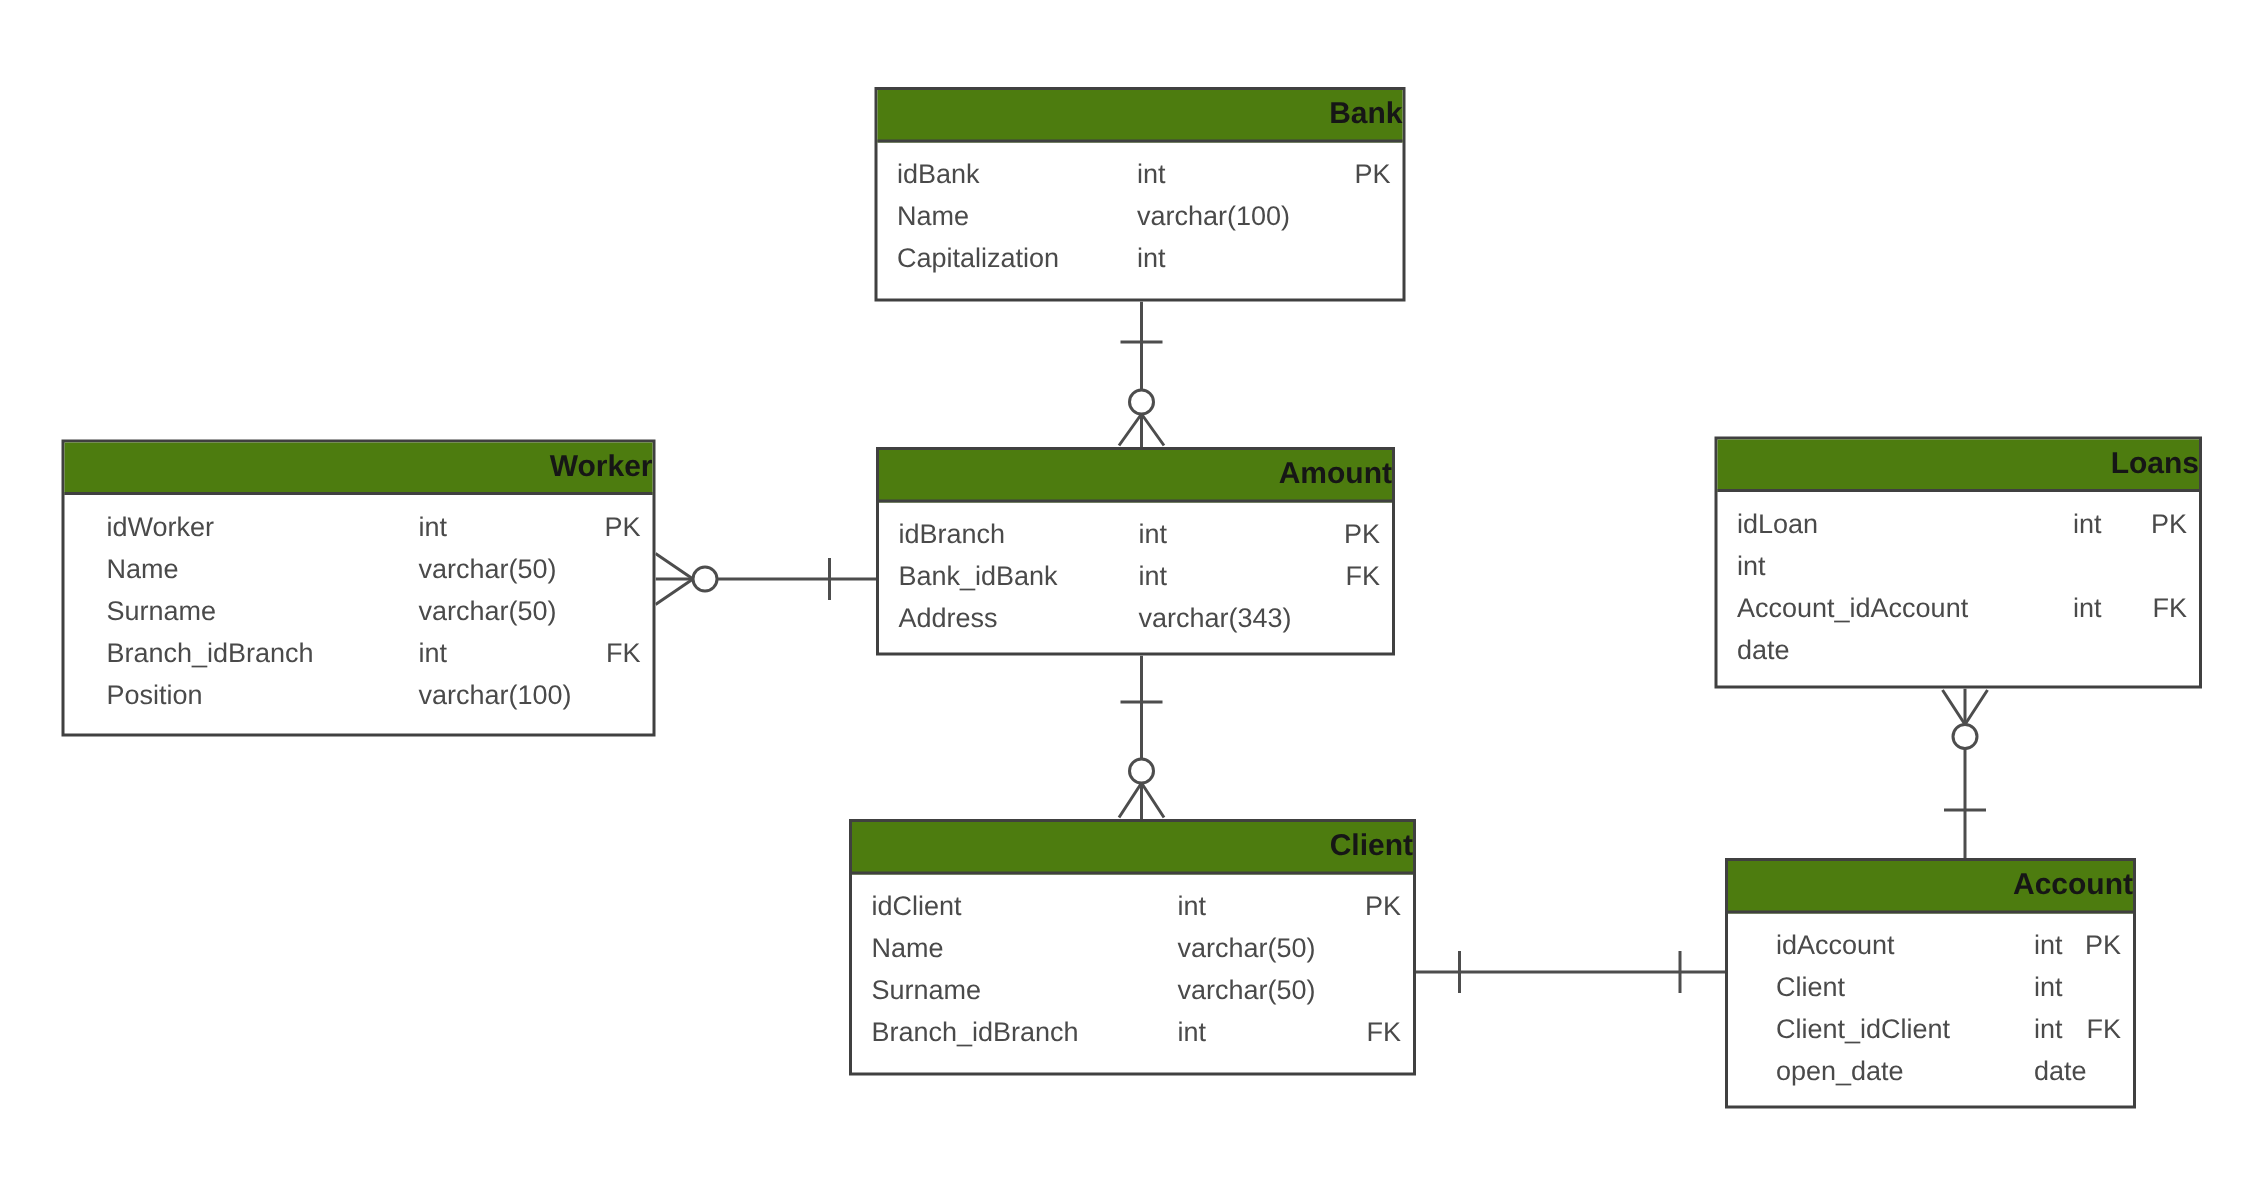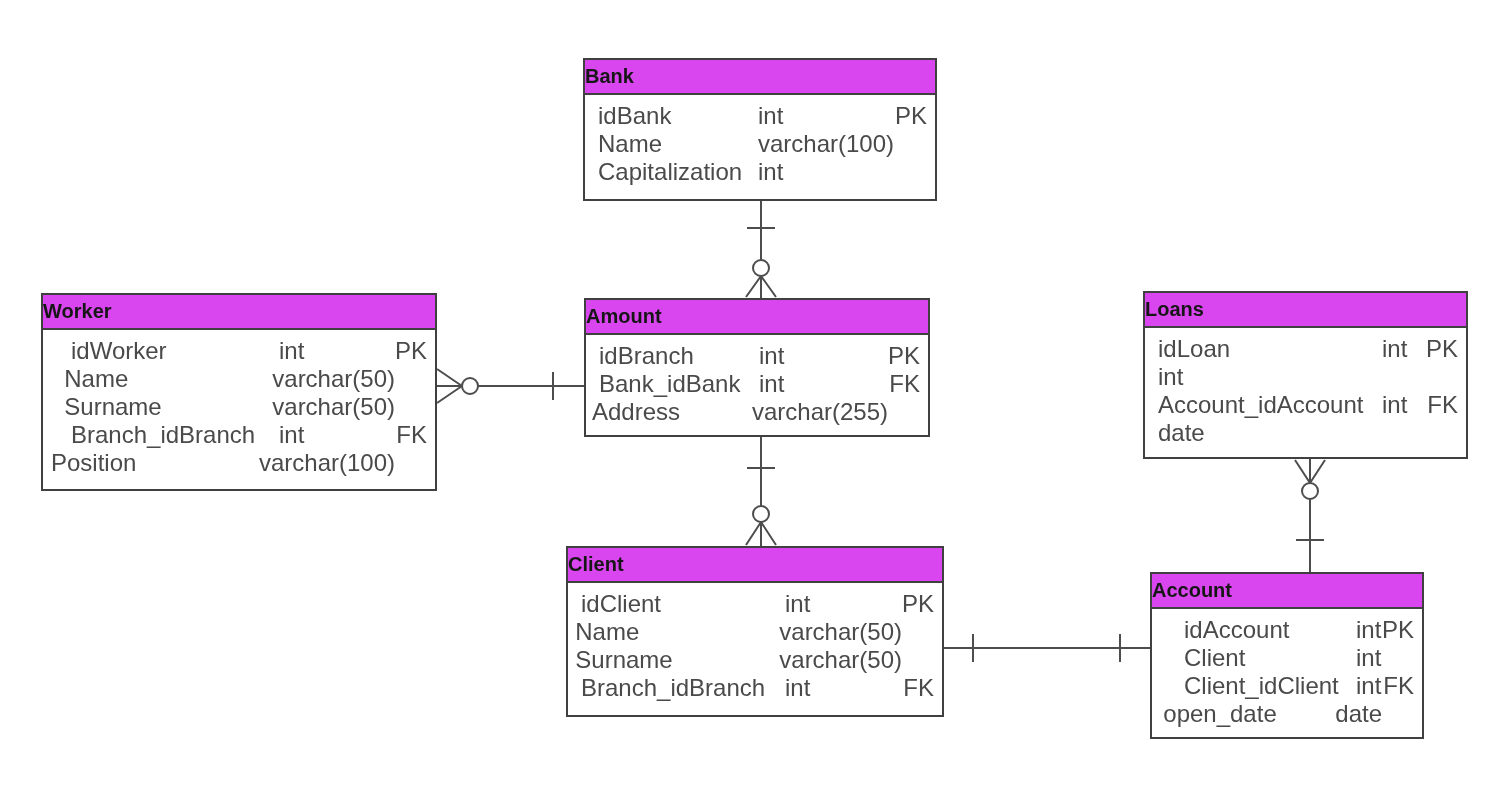--- a/index.html
+++ b/index.html
@@ -15,8 +15,8 @@
     box-sizing:border-box;color:#4a4a4a;
   }
   .entity-title{
-    height:33px;line-height:33px;text-align:left;font-weight:bold;
-    font-size:20px;color:#161616;background:#d946ef;border-bottom:2px solid #404040;
+    height:33px;line-height:33px;text-align:right;font-weight:bold;
+    font-size:20px;color:#161616;background:#4d7c0f;border-bottom:2px solid #404040;
   }
   .entity-body{padding:7px 8px 0 13px;}
   .row{display:flex;height:28px;line-height:28px;font-size:24px;white-space:nowrap;justify-content:flex-end;}

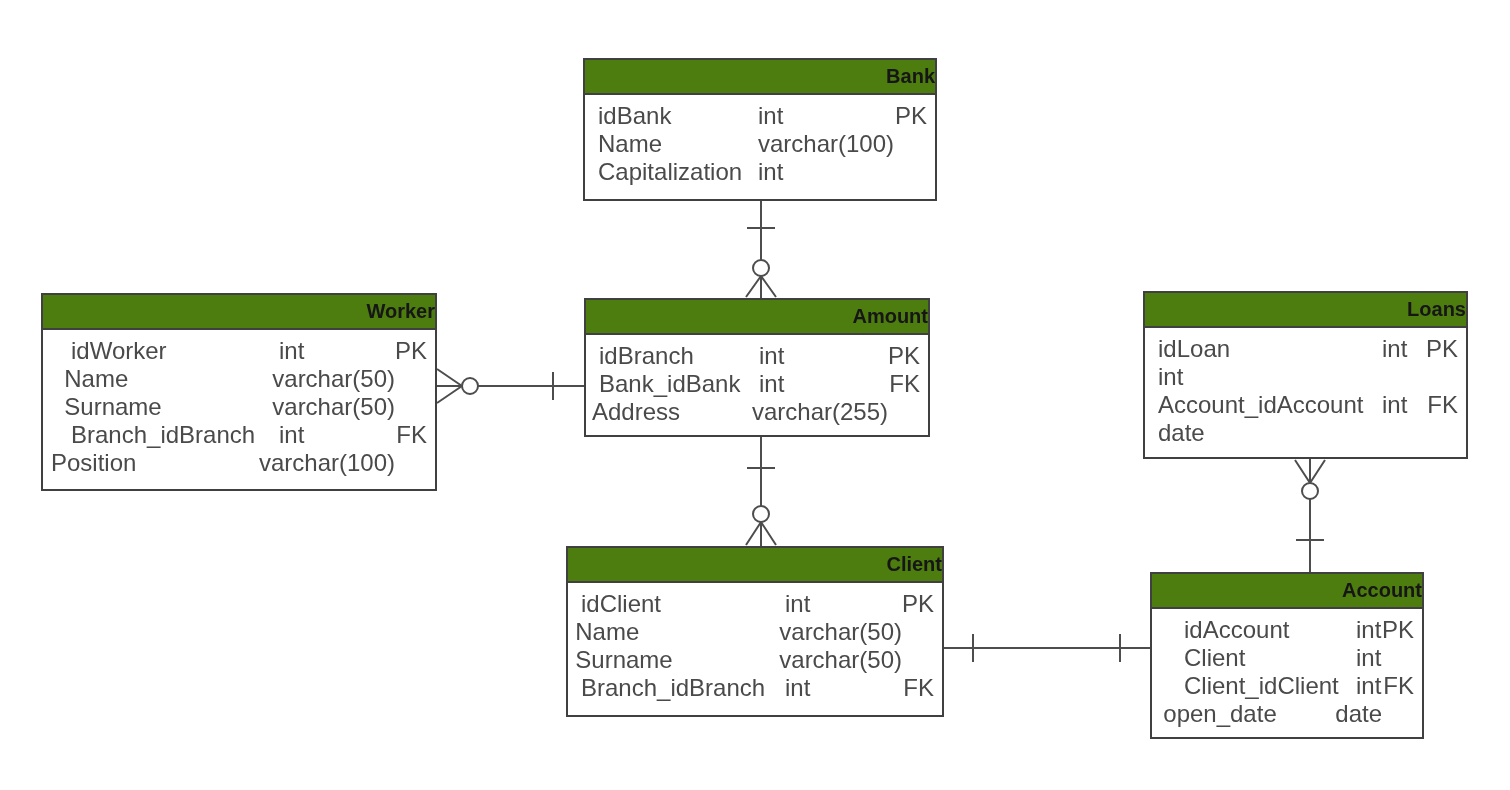--- a/index.html
+++ b/index.html
@@ -19,7 +19,7 @@
     font-size:20px;color:#161616;background:#4d7c0f;border-bottom:2px solid #404040;
   }
   .entity-body{padding:7px 8px 0 13px;}
-  .row{display:flex;height:28px;line-height:28px;font-size:24px;white-space:nowrap;justify-content:flex-end;}
+  .row{display:flex;height:28px;line-height:28px;font-size:18px;white-space:nowrap;}
   .c-name{flex:0 0 auto;}
   .c-type{flex:1 1 auto;}
   .c-key{flex:0 0 32px;text-align:right;}

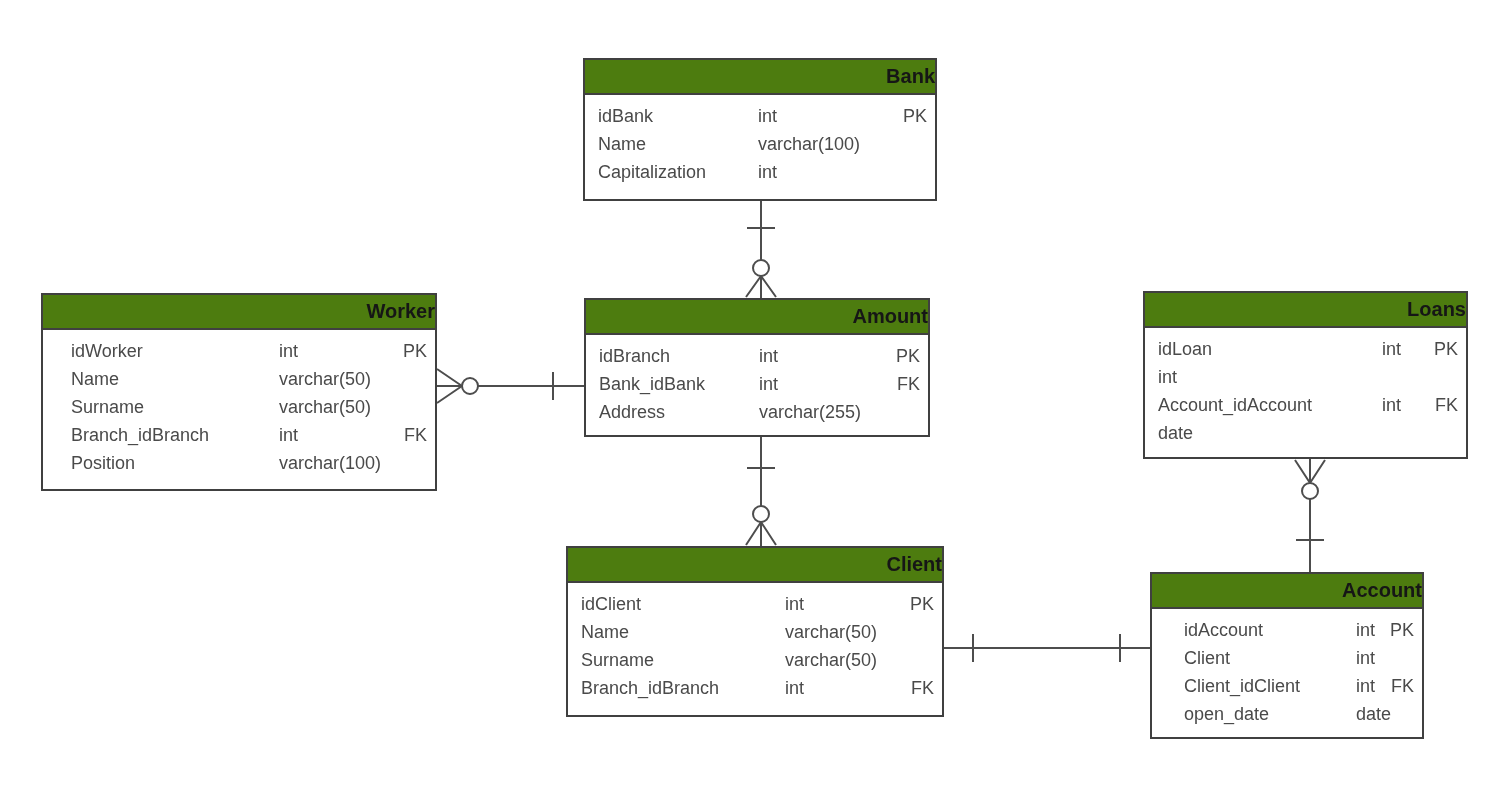--- a/index.html
+++ b/index.html
@@ -142,7 +142,7 @@
       </div>
       <div class="row">
         <span class="c-name">Address</span>
-        <span class="c-type">varchar(255)</span>
+        <span class="c-type">varchar(343)</span>
         <span class="c-key"></span>
       </div>
     </div>

